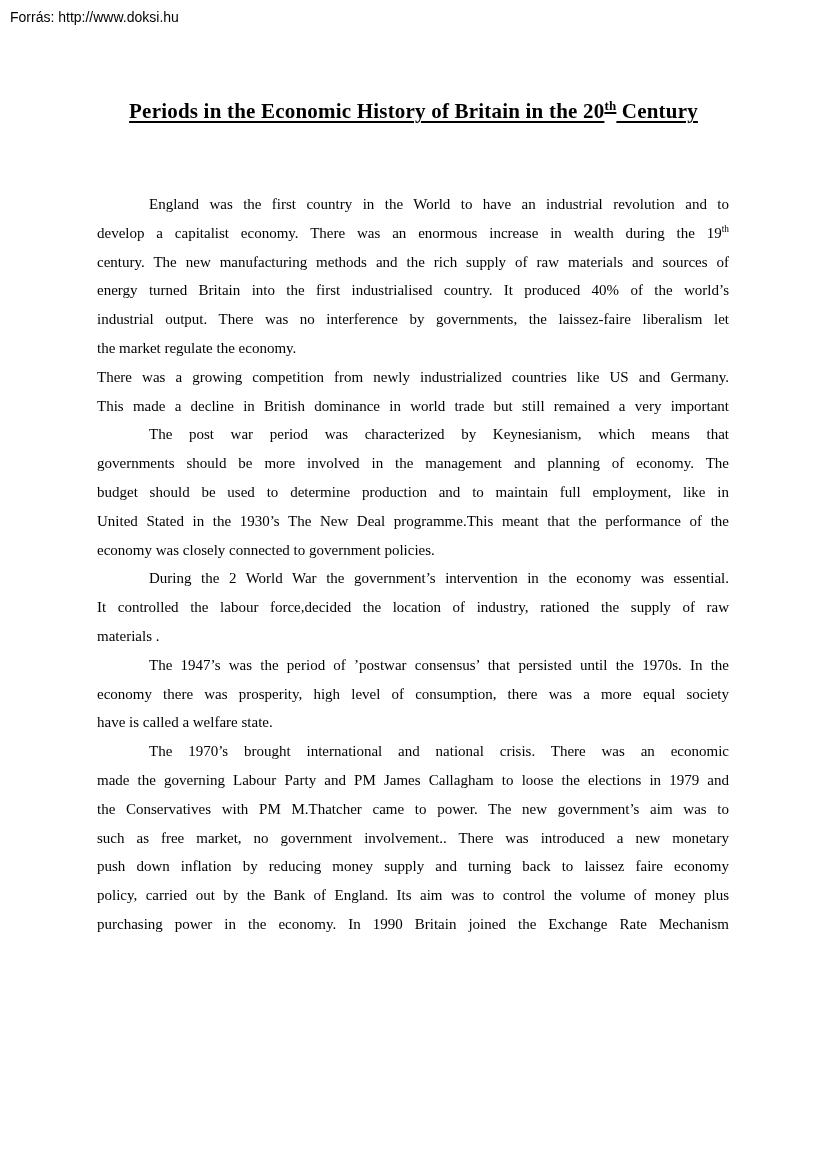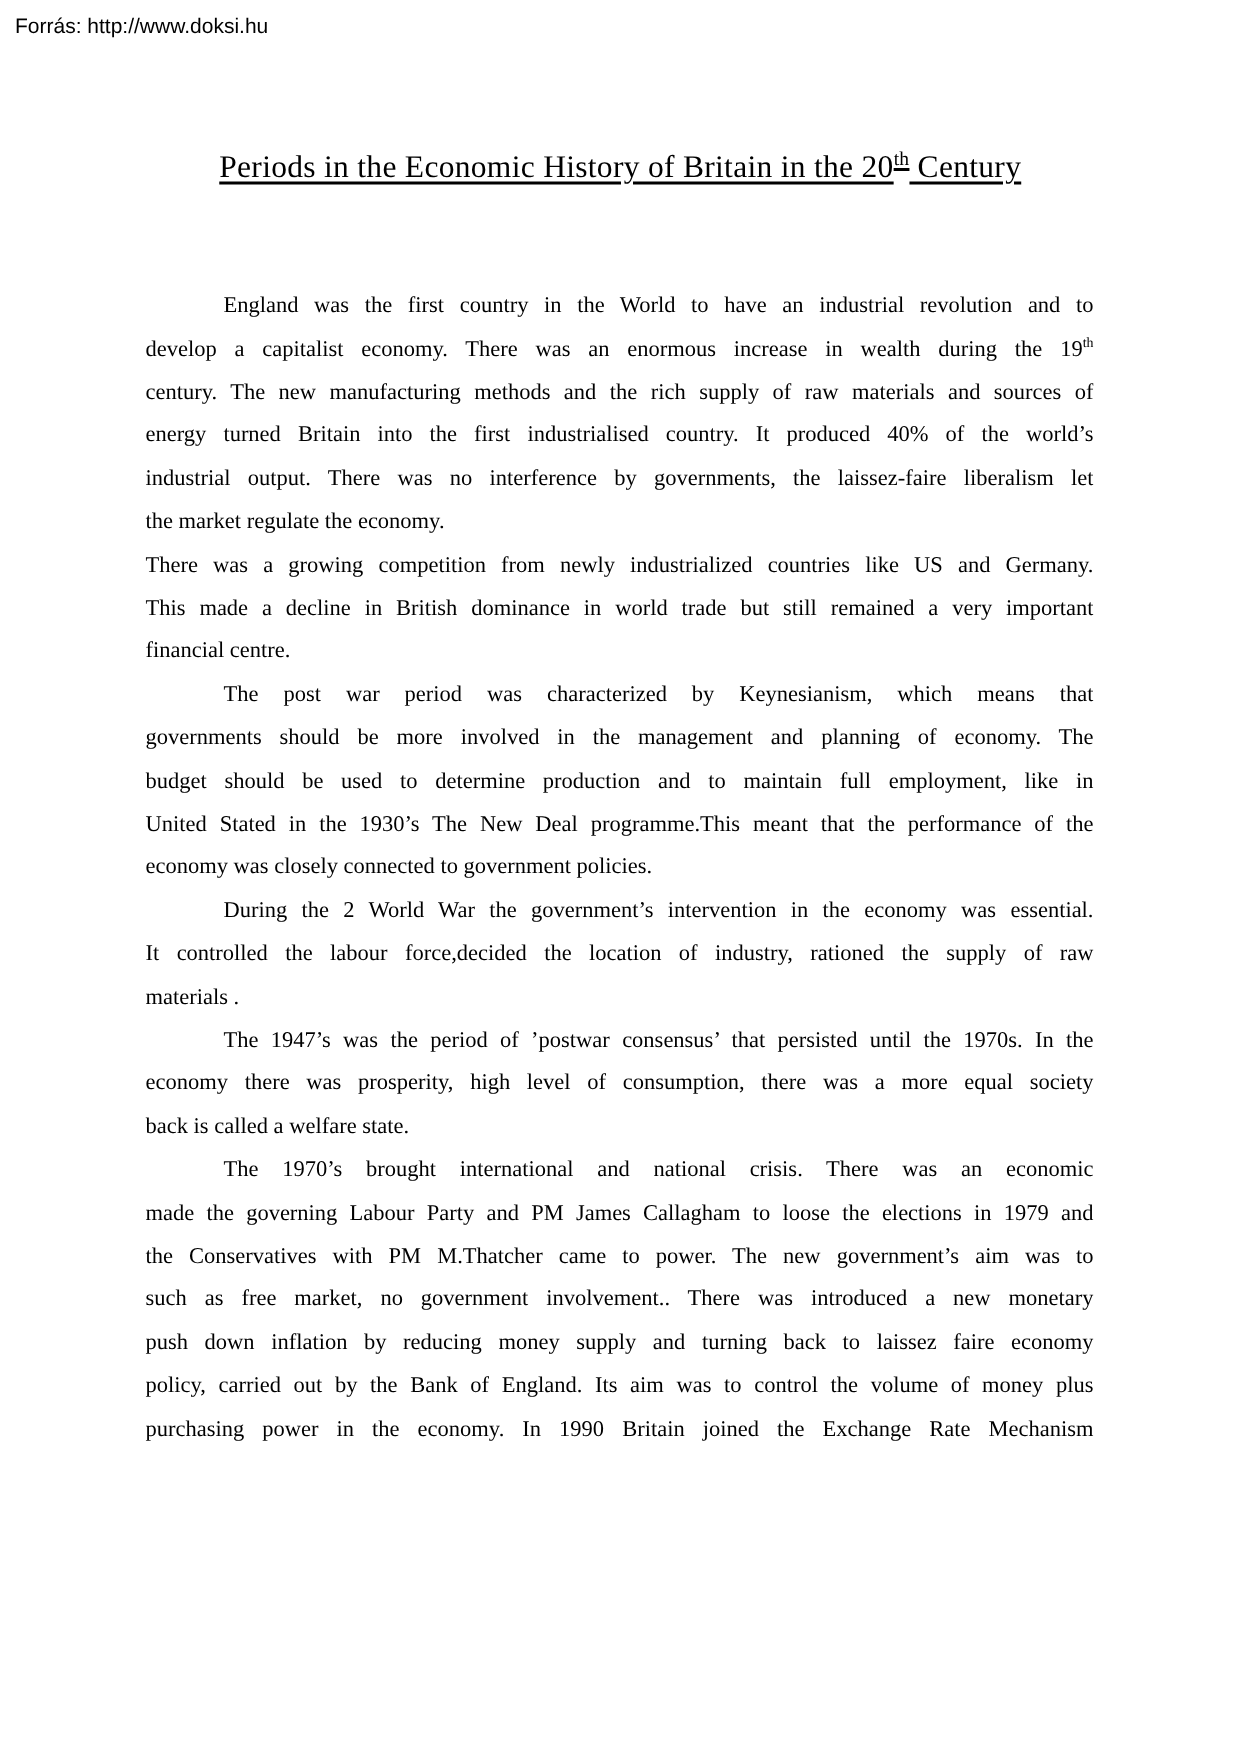--- a/index.html
+++ b/index.html
@@ -33,7 +33,7 @@
     text-align: center;
     font-family: "Liberation Serif", serif;
     font-size: 21px;
-    font-weight: normal;
+    font-weight: bold;
     letter-spacing: 0.2px;
   }
   .title .seg {

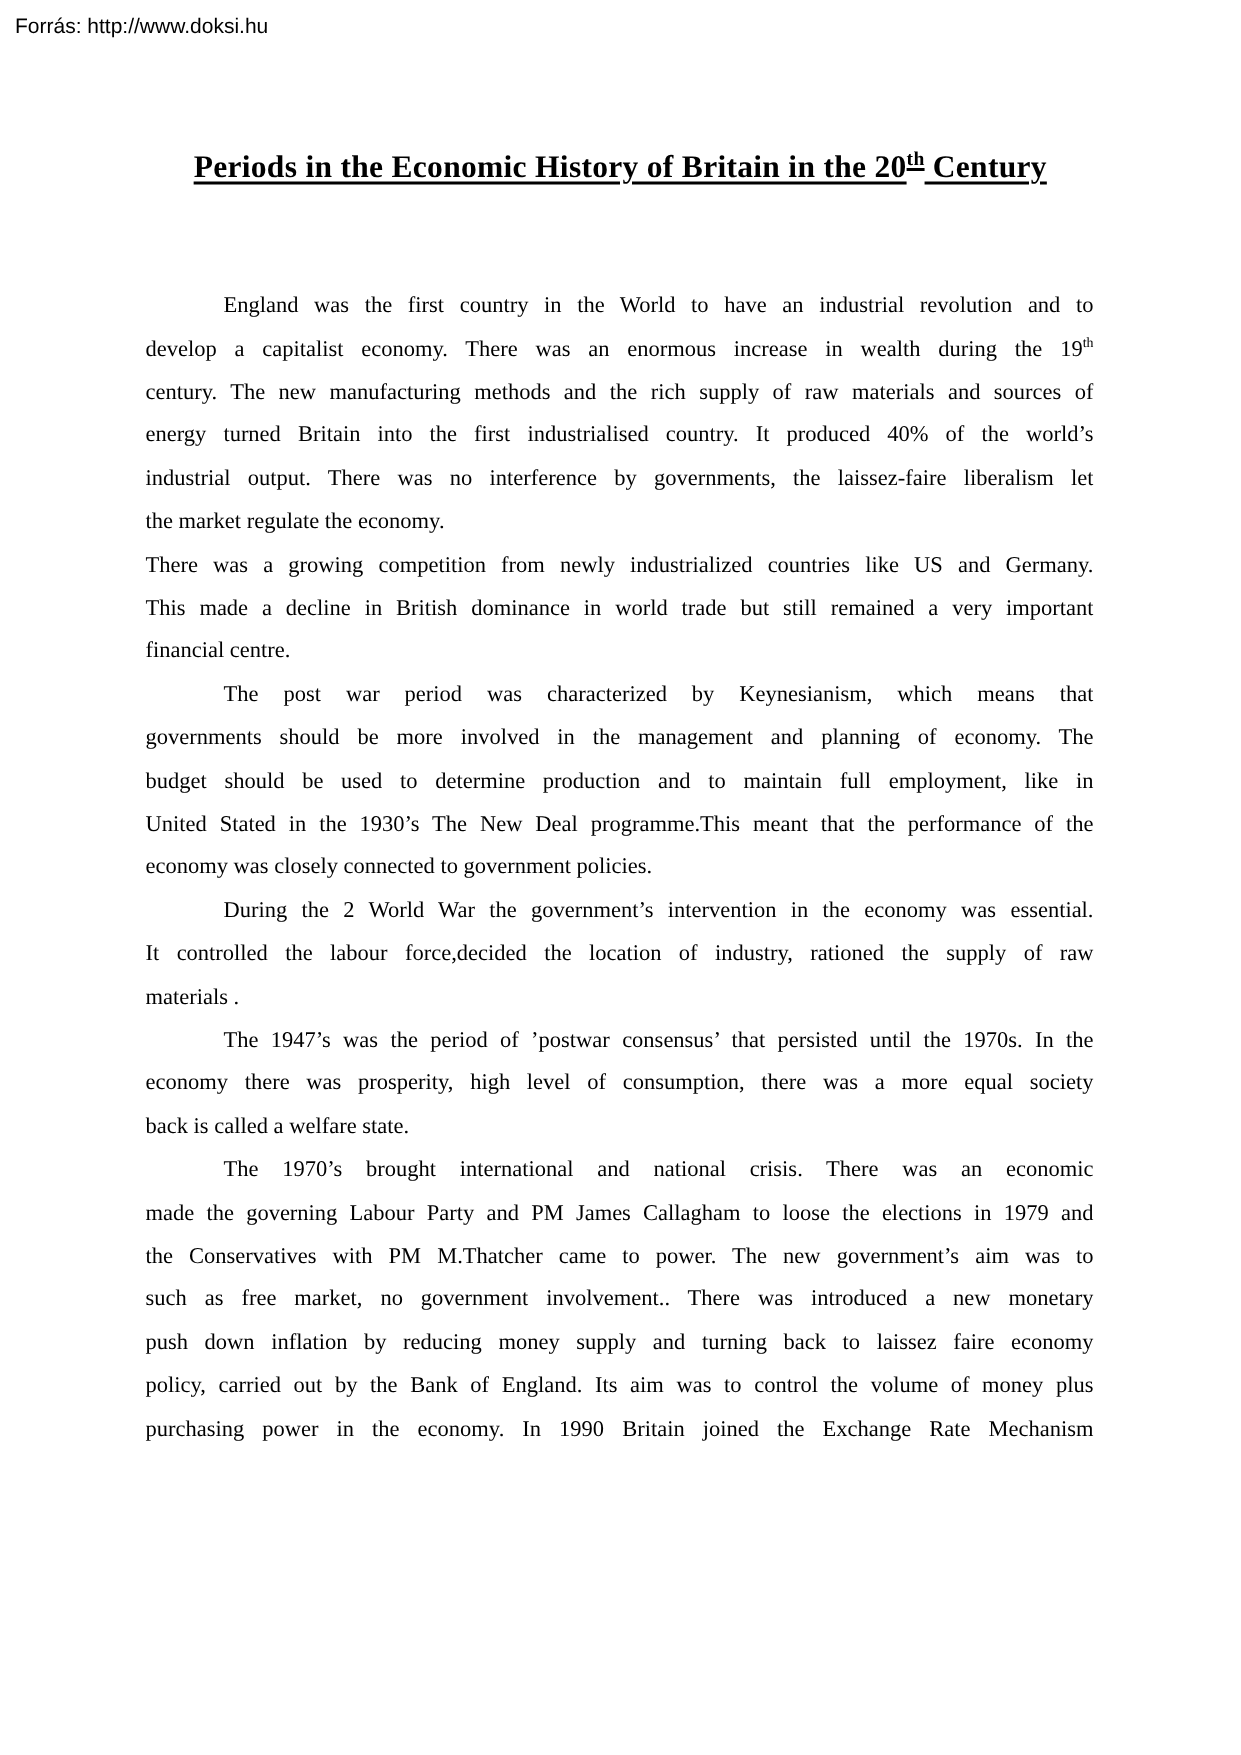--- a/index.html
+++ b/index.html
@@ -100,7 +100,6 @@
       <div class="paragraph">
         <div class="line">There was a growing competition from newly industrialized countries like US and Germany.</div>
         <div class="line">This made a decline in British dominance in world trade but still remained a very important</div>
-        <div class="line last">financial centre.</div>
       </div>
       <div class="paragraph">
         <div class="line first">The post war period was characterized by Keynesianism, which means that</div>

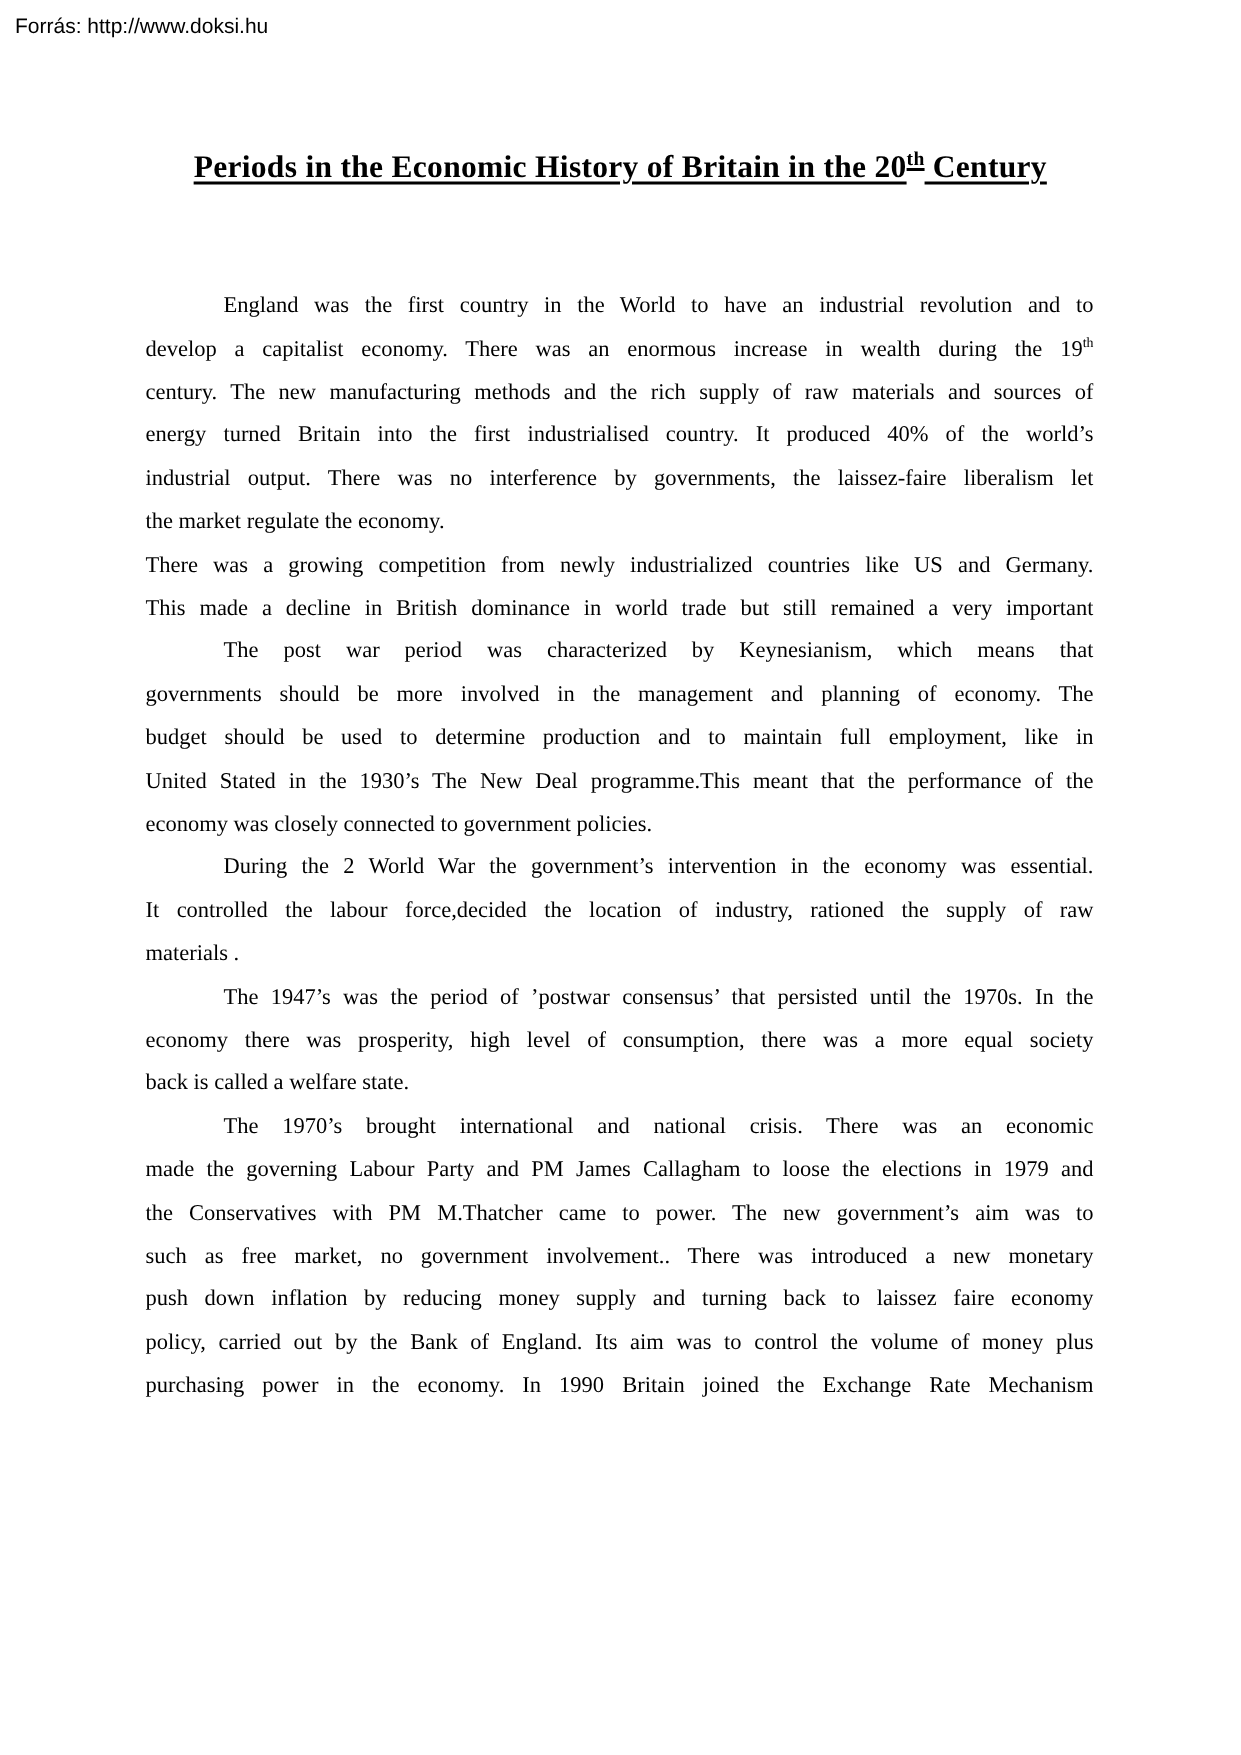--- a/index.html
+++ b/index.html
@@ -116,7 +116,7 @@
       <div class="paragraph">
         <div class="line first">The 1947’s was the period of ’postwar consensus’ that persisted until the 1970s. In the</div>
         <div class="line">economy there was prosperity, high level of consumption, there was a more equal society</div>
-        <div class="line last">back is called a welfare state.</div>
+        <div class="line last">have is called a welfare state.</div>
       </div>
       <div class="paragraph">
         <div class="line first">The 1970’s brought international and national crisis. There was an economic</div>

